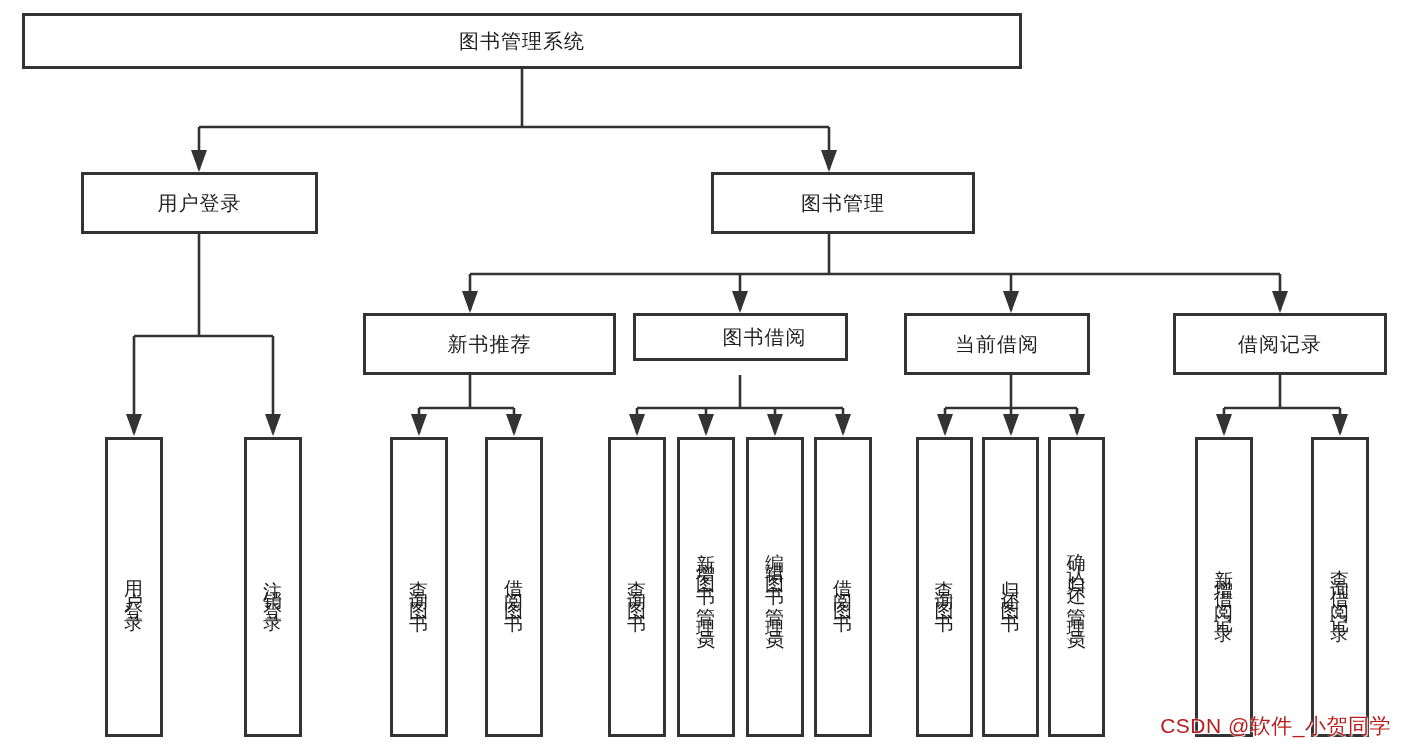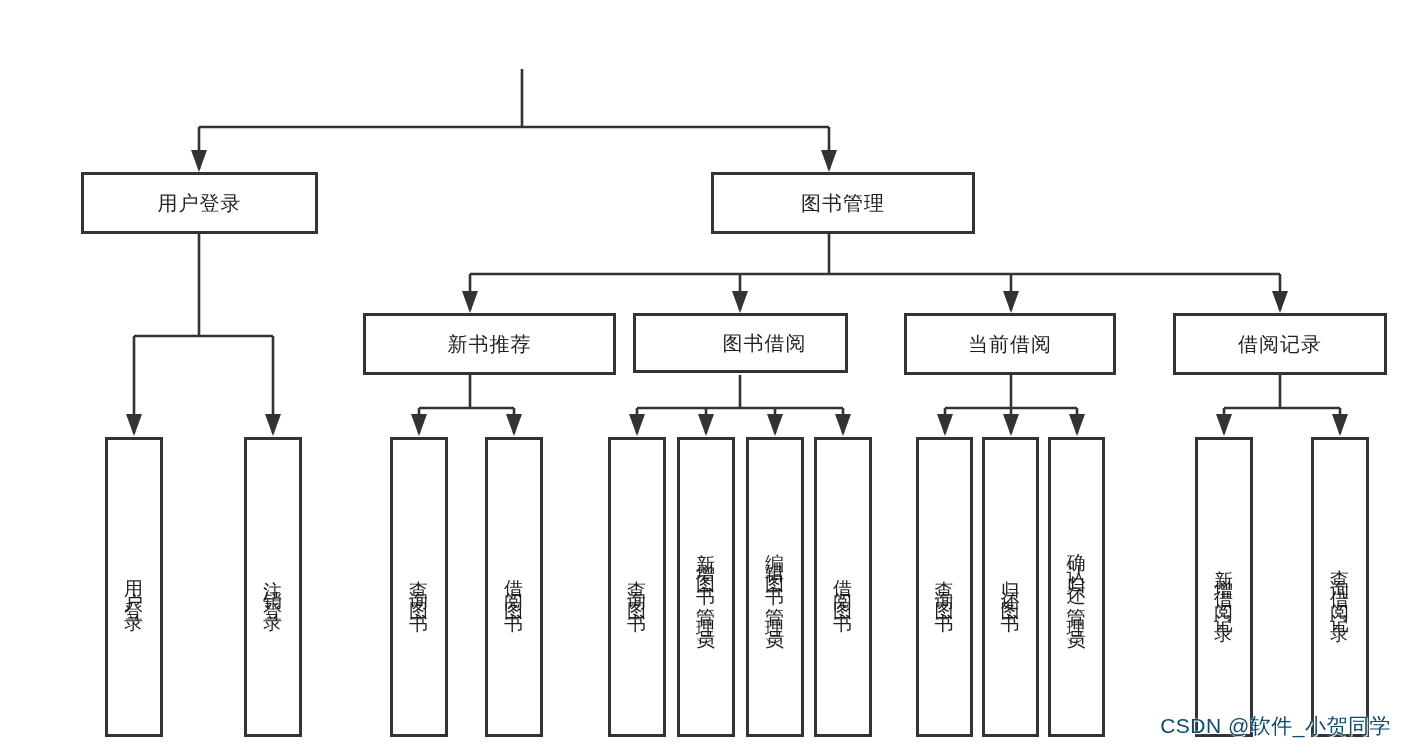--- a/index.html
+++ b/index.html
@@ -110,6 +110,9 @@
     </g>
   </svg>
 
+  <div class="node hbox" style="left:22px; top:13px; width:1000px; height:56px;">
+    <span class="lbl">图书管理系统</span>
+  </div>
 
   <div class="node hbox" style="left:81px; top:172px; width:237px; height:62px;">
     <span class="lbl">用户登录</span>

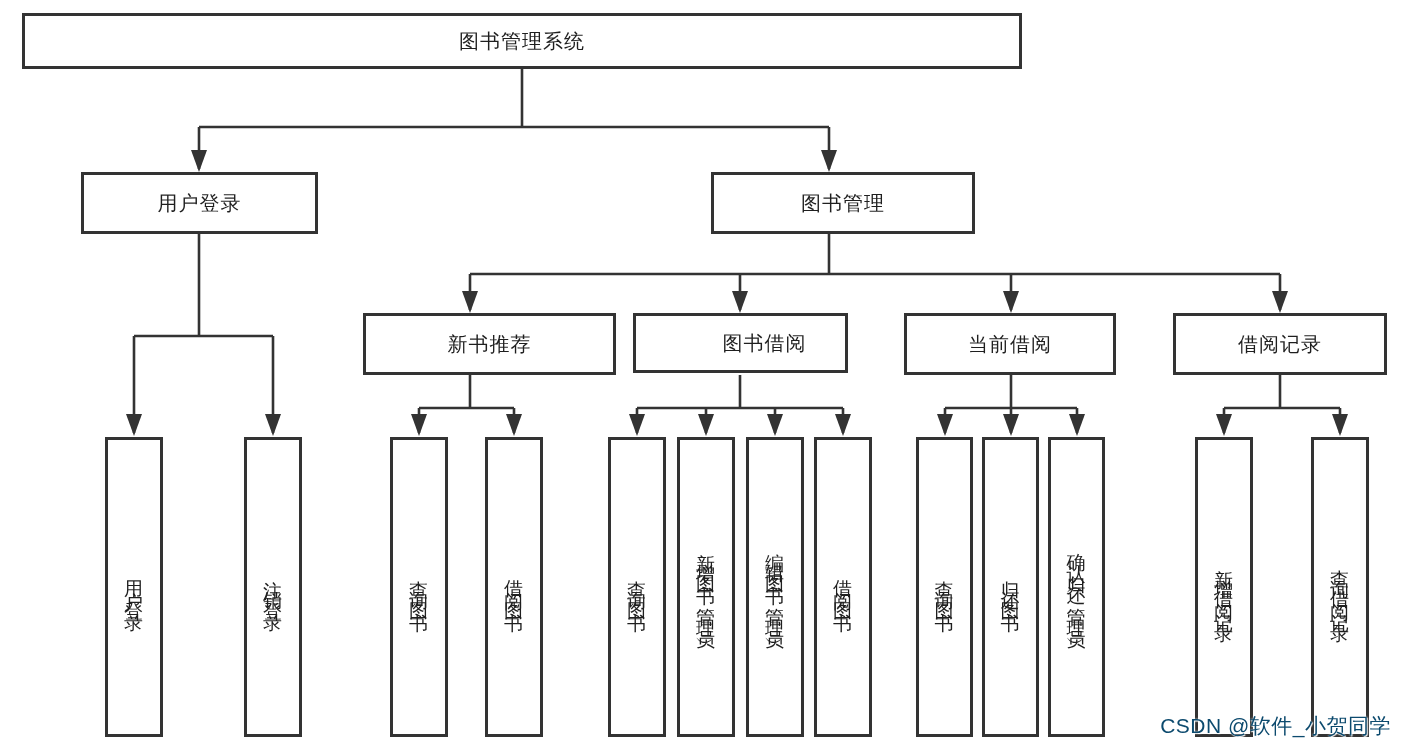--- a/index.html
+++ b/index.html
@@ -124,7 +124,7 @@
   <div class="node hbox" style="left:363px; top:313px; width:253px; height:62px;">
     <span class="lbl">新书推荐</span>
   </div>
-  <div class="node hbox" style="left:633px; top:313px; width:215px; height:60px;padding-left:48px;">
+  <div class="node hbox" style="left:633px; top:313px; width:215px; height:48px;padding-left:48px;">
     <span class="lbl">图书借阅</span>
   </div>
   <div class="node hbox" style="left:904px; top:313px; width:212px; height:62px;">

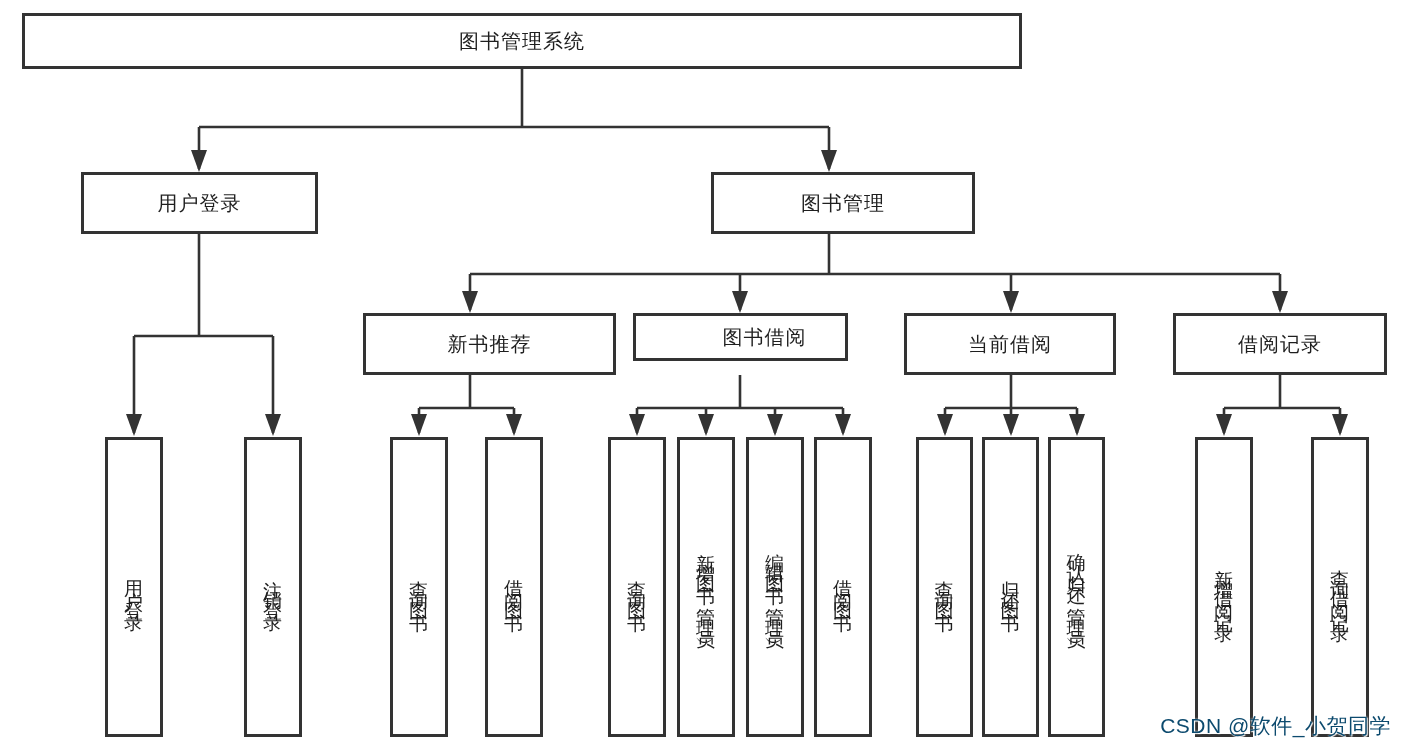--- a/index.html
+++ b/index.html
@@ -127,7 +127,7 @@
   <div class="node hbox" style="left:633px; top:313px; width:215px; height:48px;padding-left:48px;">
     <span class="lbl">图书借阅</span>
   </div>
-  <div class="node hbox" style="left:904px; top:313px; width:212px; height:62px;">
+  <div class="node hbox" style="left:904px; top:313px; width:186px; height:62px;">
     <span class="lbl">当前借阅</span>
   </div>
   <div class="node hbox" style="left:1173px; top:313px; width:214px; height:62px;text-align:right;">

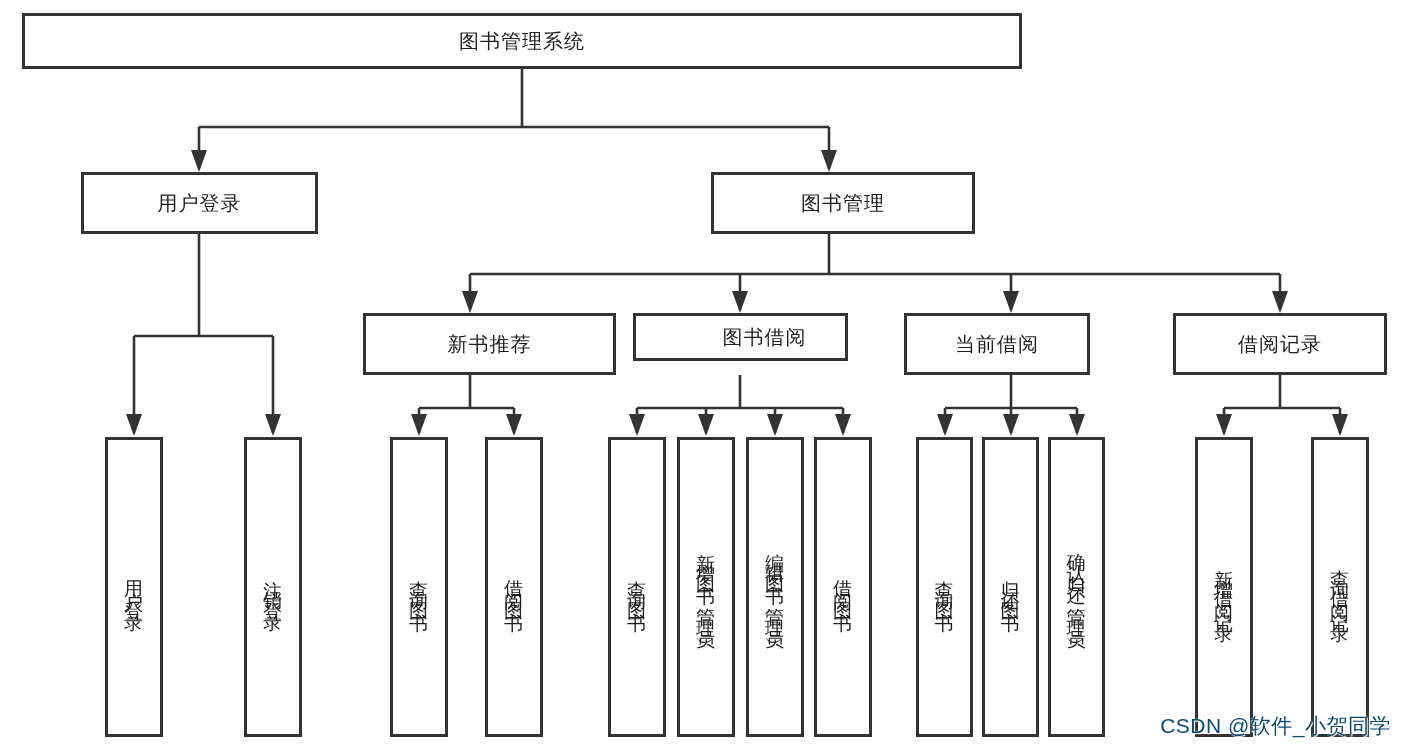--- a/index.html
+++ b/index.html
@@ -50,7 +50,7 @@
     top: 712px;
     font-size: 21px;
     letter-spacing: 0.5px;
-    color: #0c4a6e;
+    color: #b91c1c;
     text-shadow: 0 0 2px #ffffff, 1px 1px 1px #ffffff;
     white-space: nowrap;
   }

